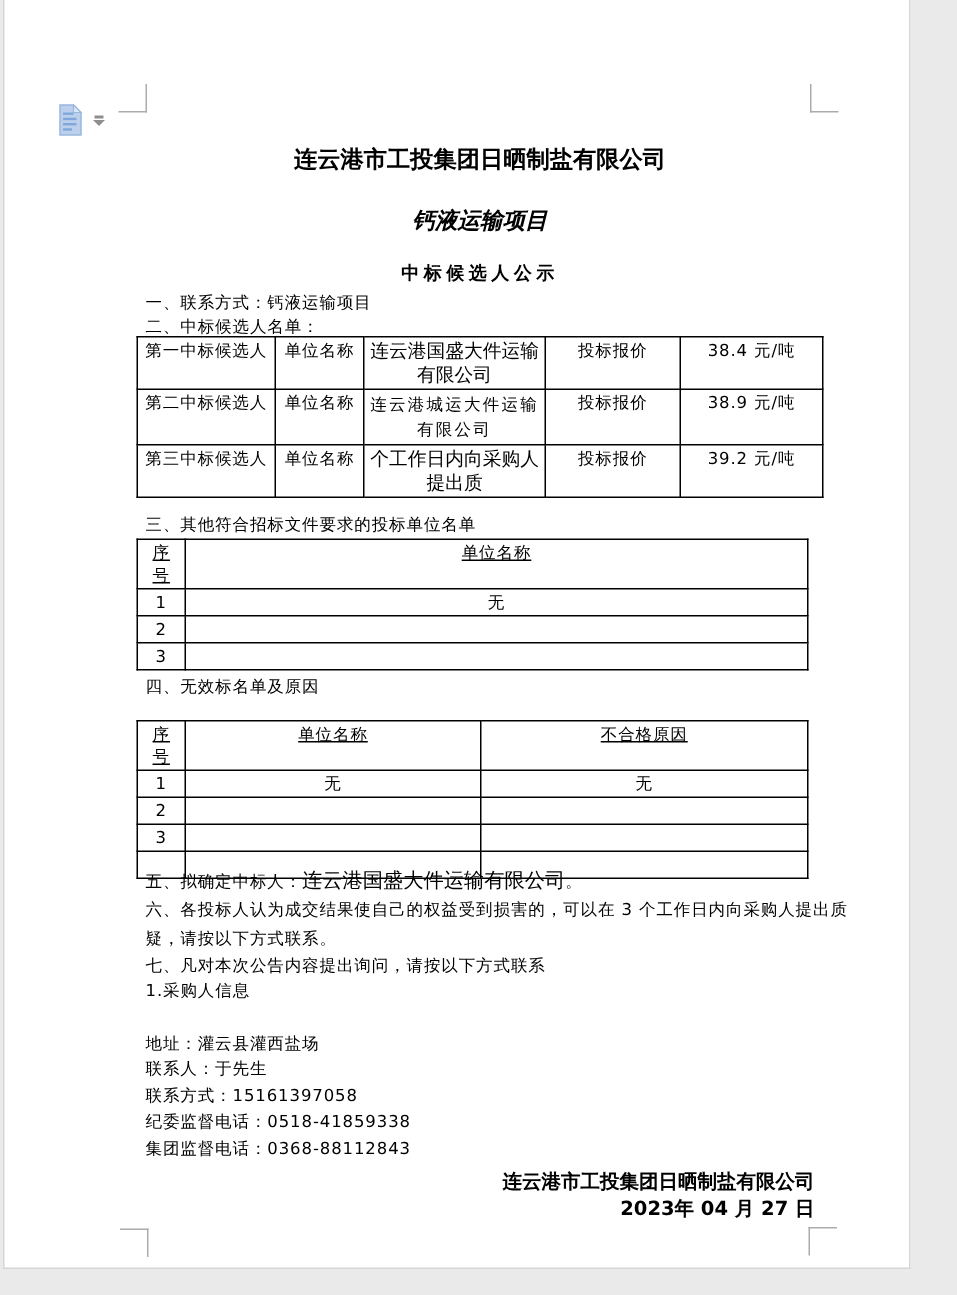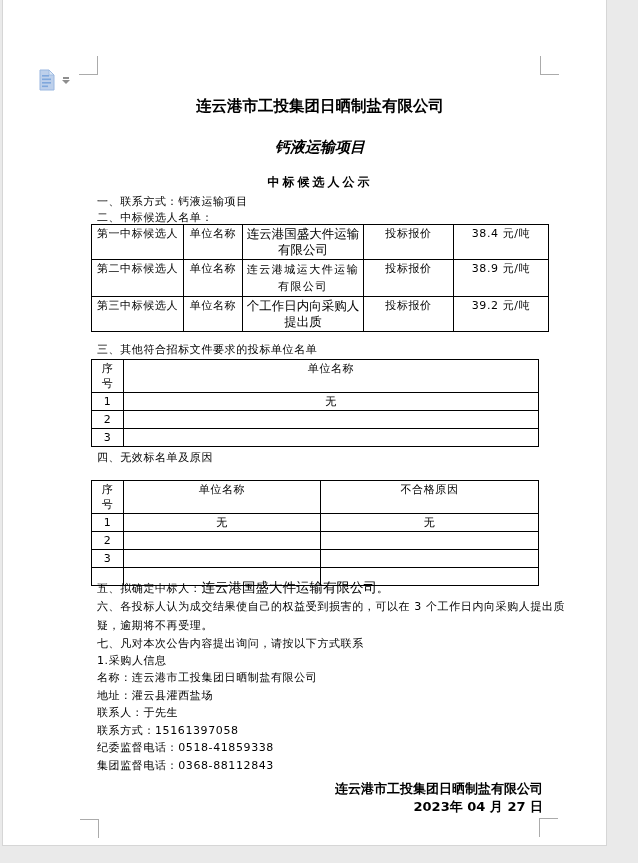--- a/index.html
+++ b/index.html
@@ -48,7 +48,7 @@
   table.tbl1 td.name-sp{letter-spacing:1.5px;line-height:17px;padding:1px 2px;}
   table.sm{width:447px;}
   table.sm tr{height:18px;}
-  table.sm tr.hdr{height:19px;}
+  table.sm tr.hdr{height:19px;text-decoration:underline;}
   td.center{text-align:center;}
   td.num{font-size:10px;letter-spacing:0;}
 </style>

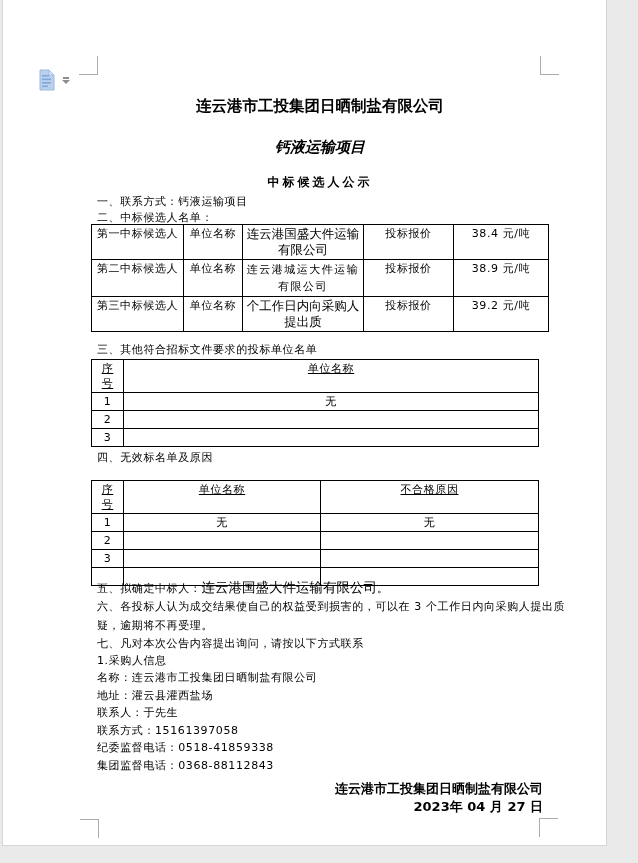--- a/index.html
+++ b/index.html
@@ -181,7 +181,7 @@
 
     <div class="abs body-line" style="top:580px"><span>五、拟确定中标人：</span><span class="big-song">连云港国盛大件运输有限公司</span><span>。</span></div>
     <div class="abs body-line" style="top:600px">六、各投标人认为成交结果使自己的权益受到损害的，可以在 3 个工作日内向采购人提出质</div>
-    <div class="abs body-line" style="top:619px">疑，逾期将不再受理。</div>
+    <div class="abs body-line" style="top:619px">疑，请按以下方式联系。</div>
     <div class="abs body-line" style="top:637px">七、凡对本次公告内容提出询问，请按以下方式联系</div>
 
     <div class="abs body-line" style="top:654px">1.采购人信息</div>

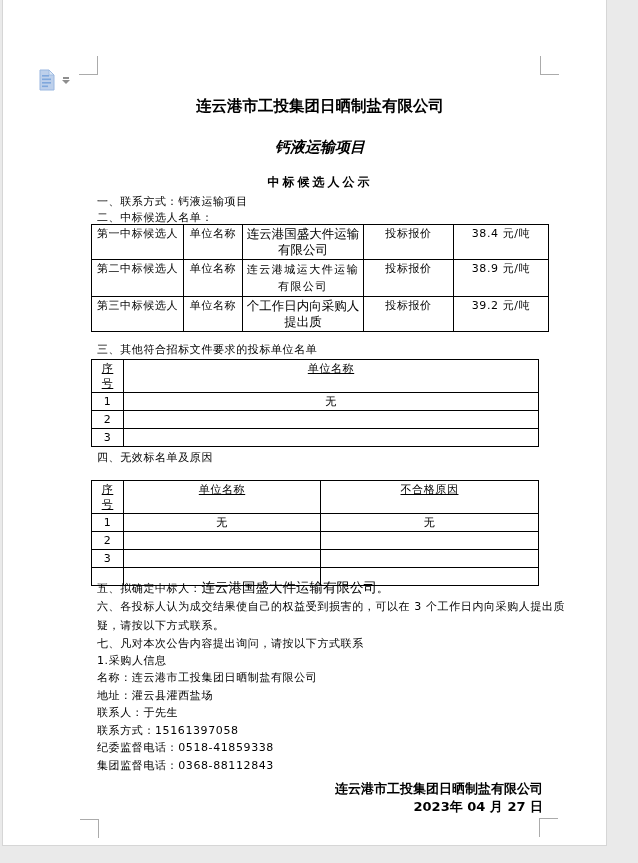--- a/index.html
+++ b/index.html
@@ -185,7 +185,6 @@
     <div class="abs body-line" style="top:637px">七、凡对本次公告内容提出询问，请按以下方式联系</div>
 
     <div class="abs body-line" style="top:654px">1.采购人信息</div>
-    <div class="abs body-line" style="top:671px">名称：连云港市工投集团日晒制盐有限公司</div>
     <div class="abs body-line" style="top:689px">地址：灌云县灌西盐场</div>
     <div class="abs body-line" style="top:706px">联系人：于先生</div>
     <div class="abs body-line" style="top:724px">联系方式：15161397058</div>

